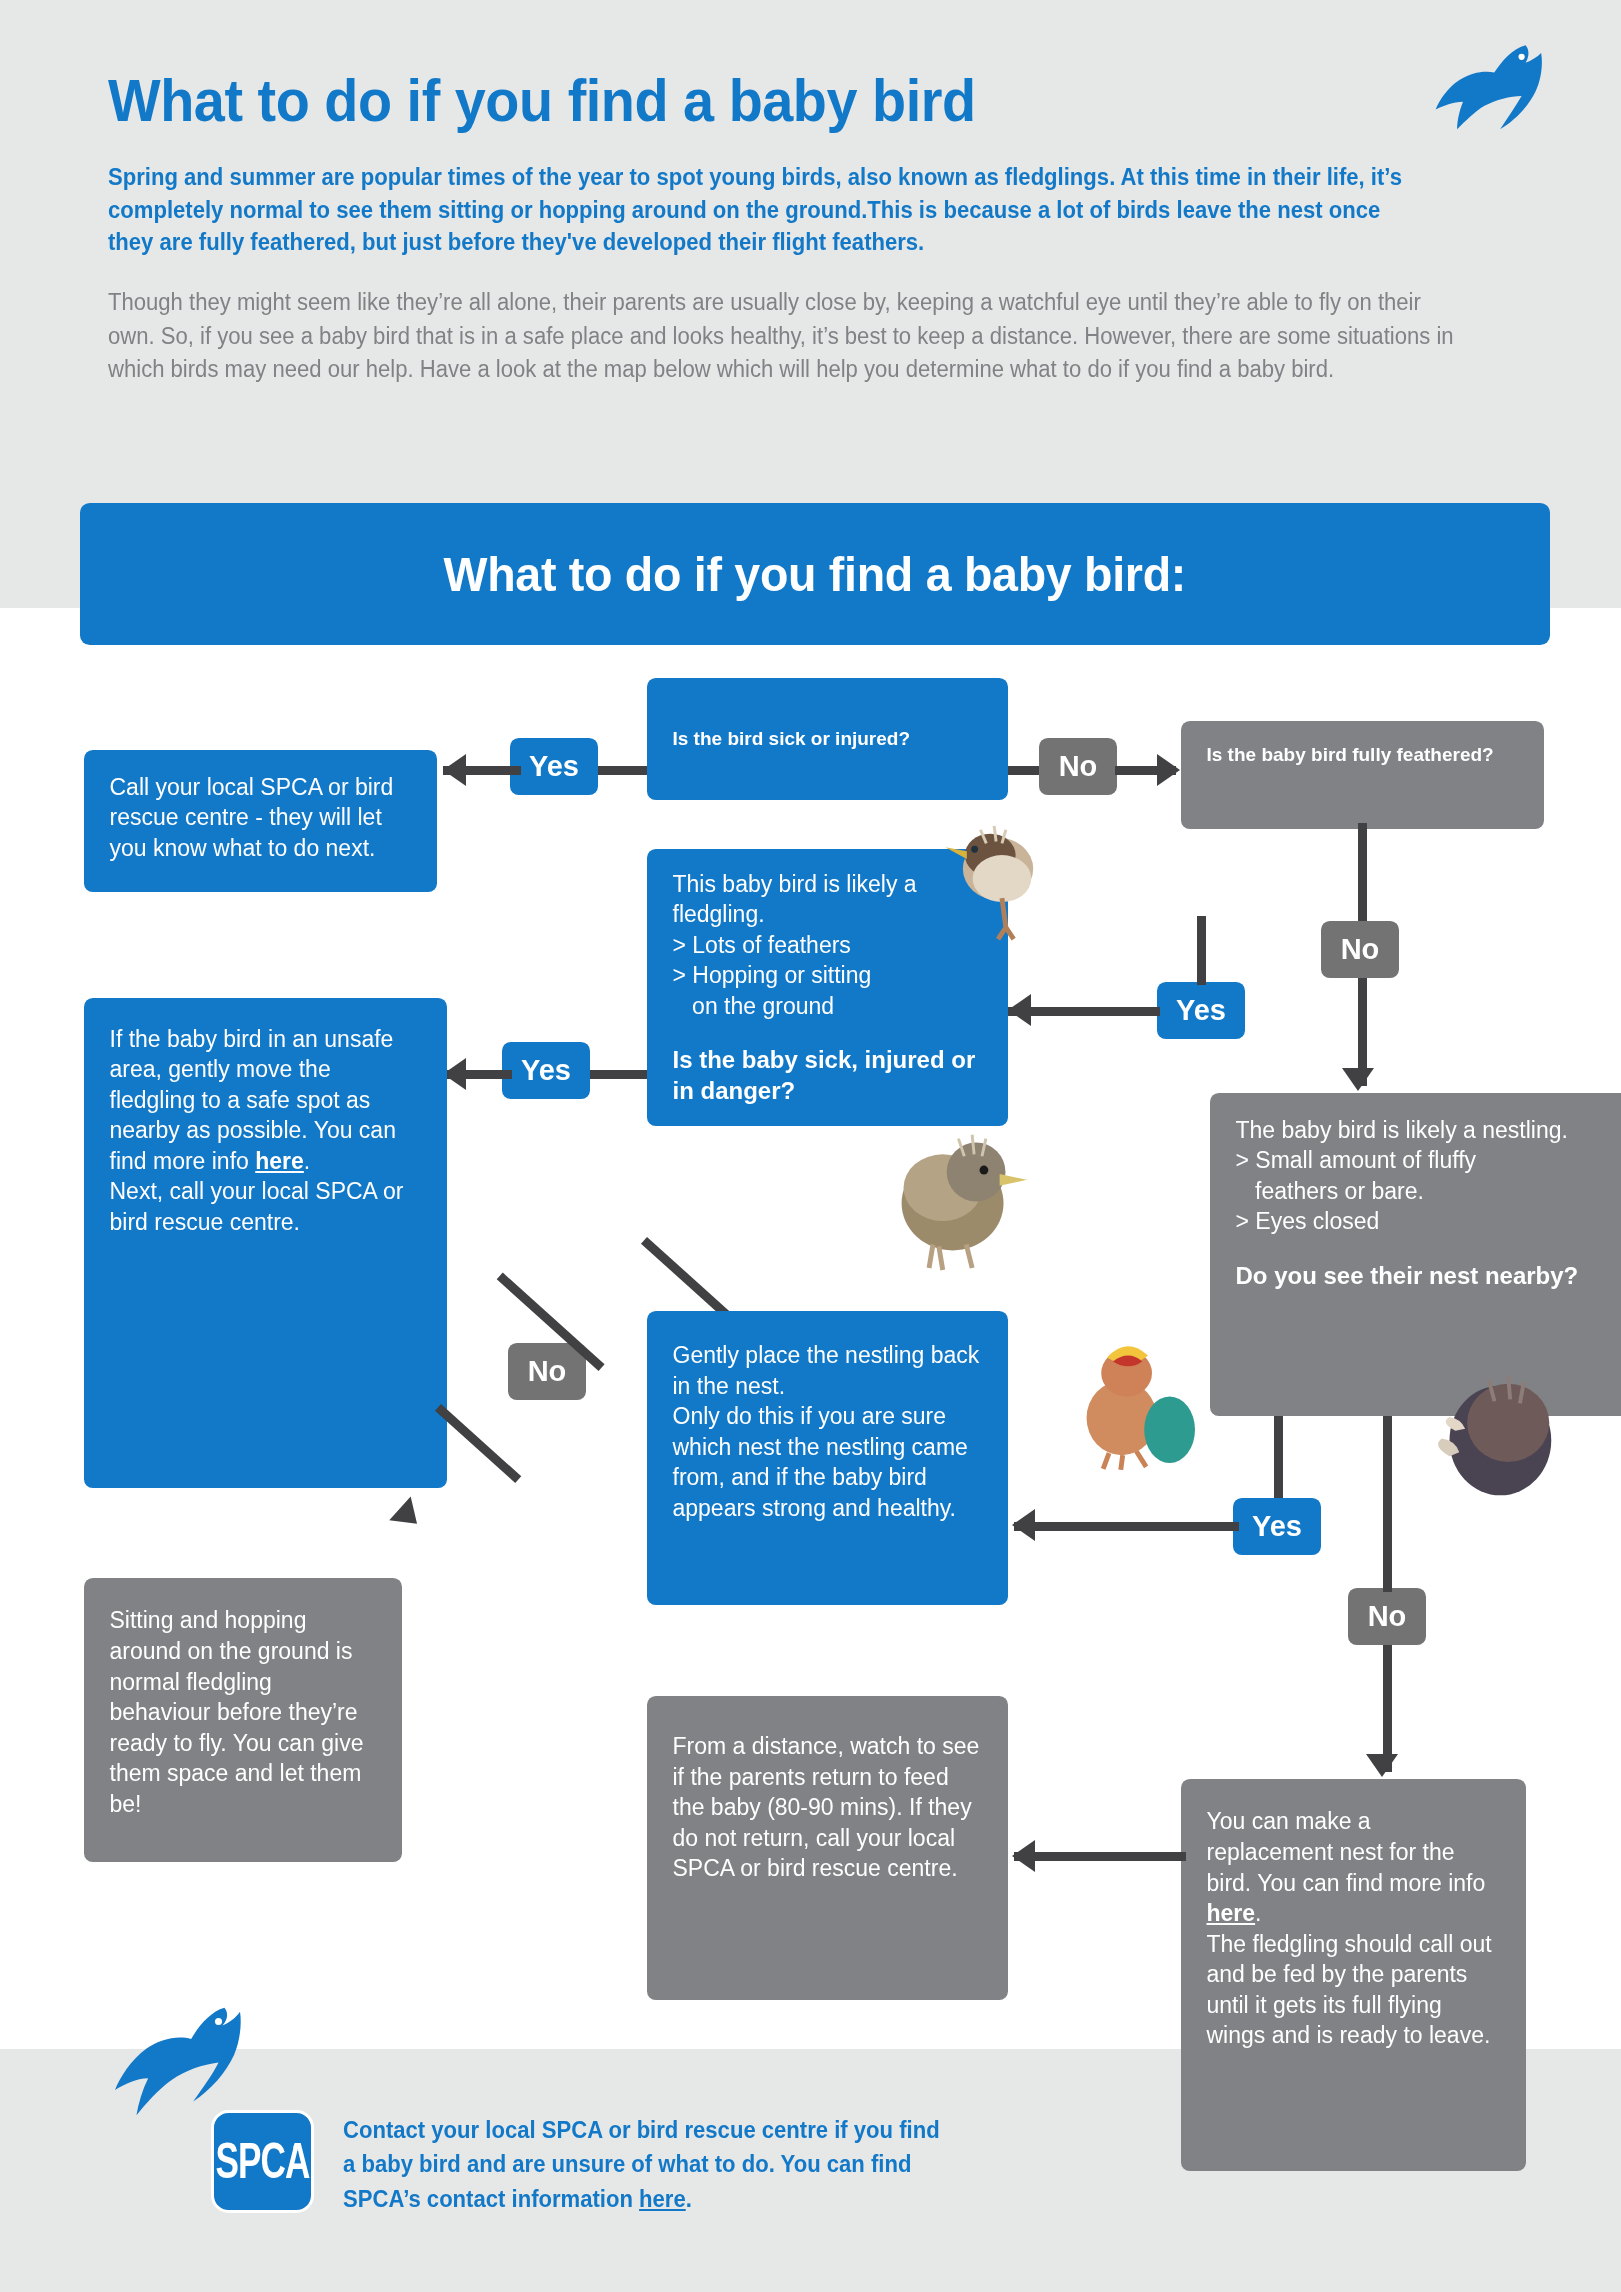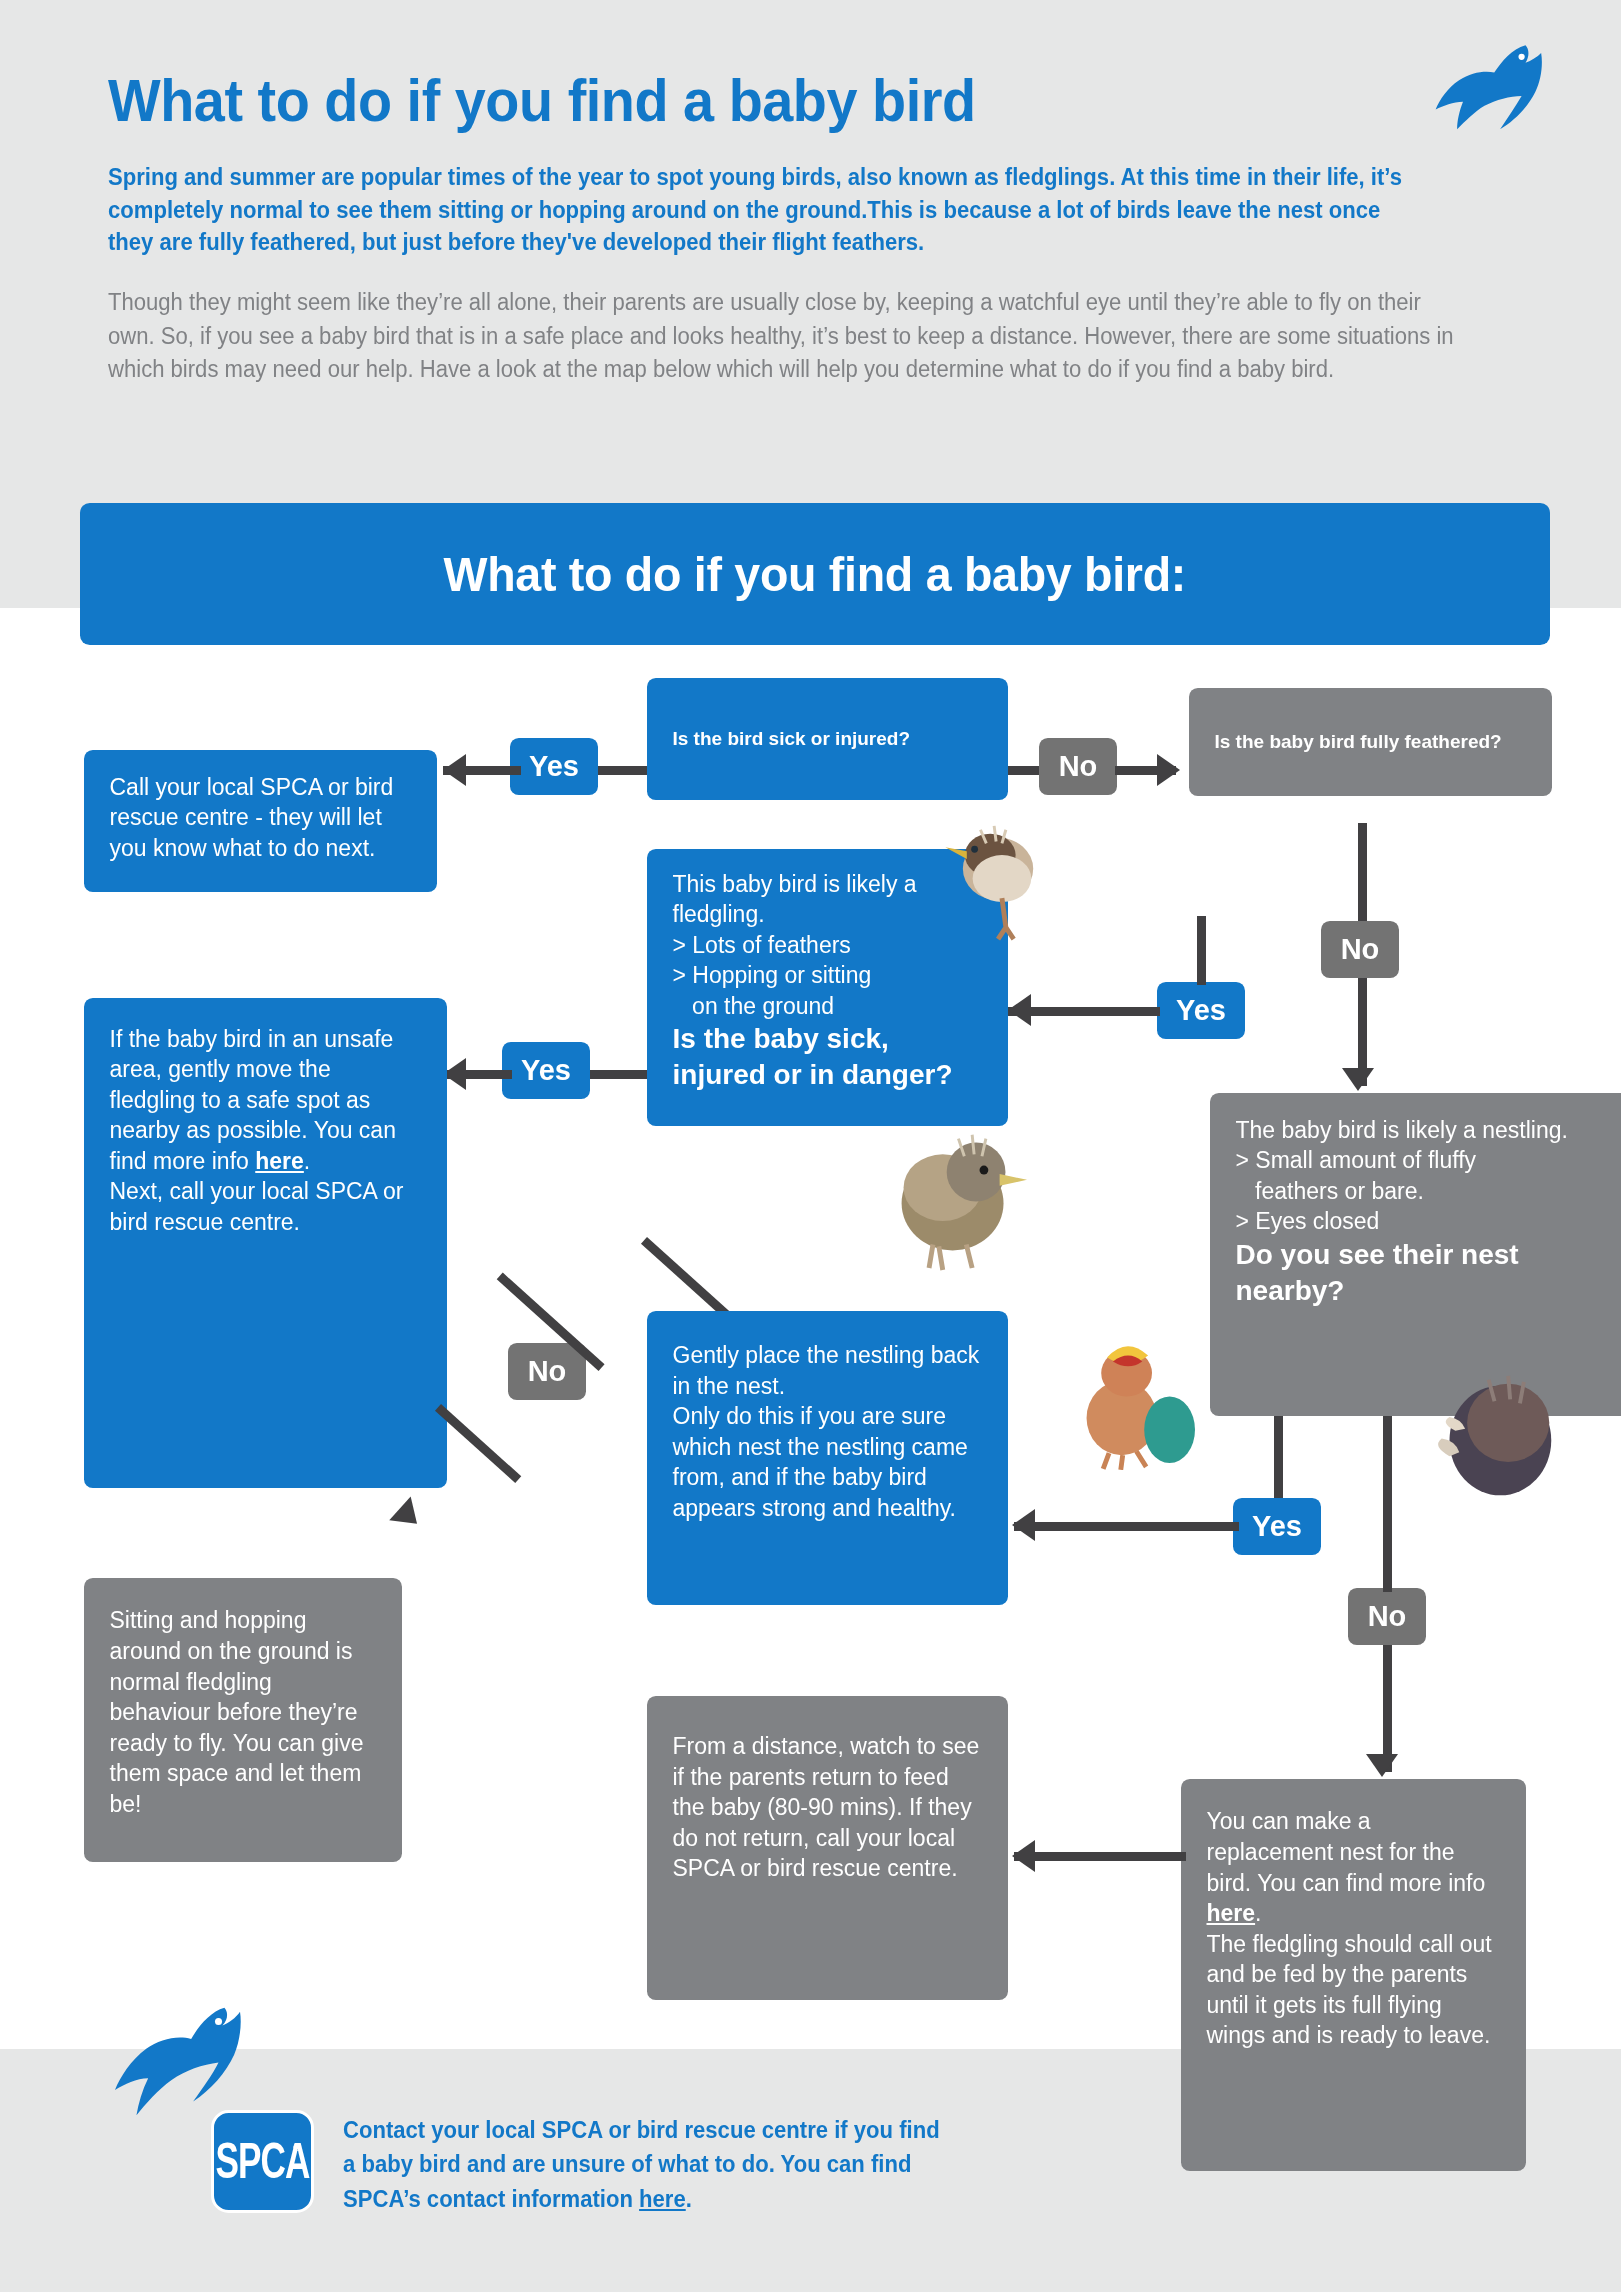--- a/index.html
+++ b/index.html
@@ -218,7 +218,7 @@
   <div class="conn h-line" style="left:1115px; top:766px; width:61px;"></div>
   <div class="arrow-right" style="left:1157px; top:754px;"></div>
 
-  <div class="node grey q" style="left:1181px; top:688px; width:363px; height:108px; display:flex; align-items:center;margin-left:8px;">
+  <div class="node grey q" style="left:1181px; top:721px; width:363px; height:108px; display:flex; align-items:flex-start;">
     <span style="white-space:pre-line">Is the baby bird fully feathered?</span>
   </div>
 

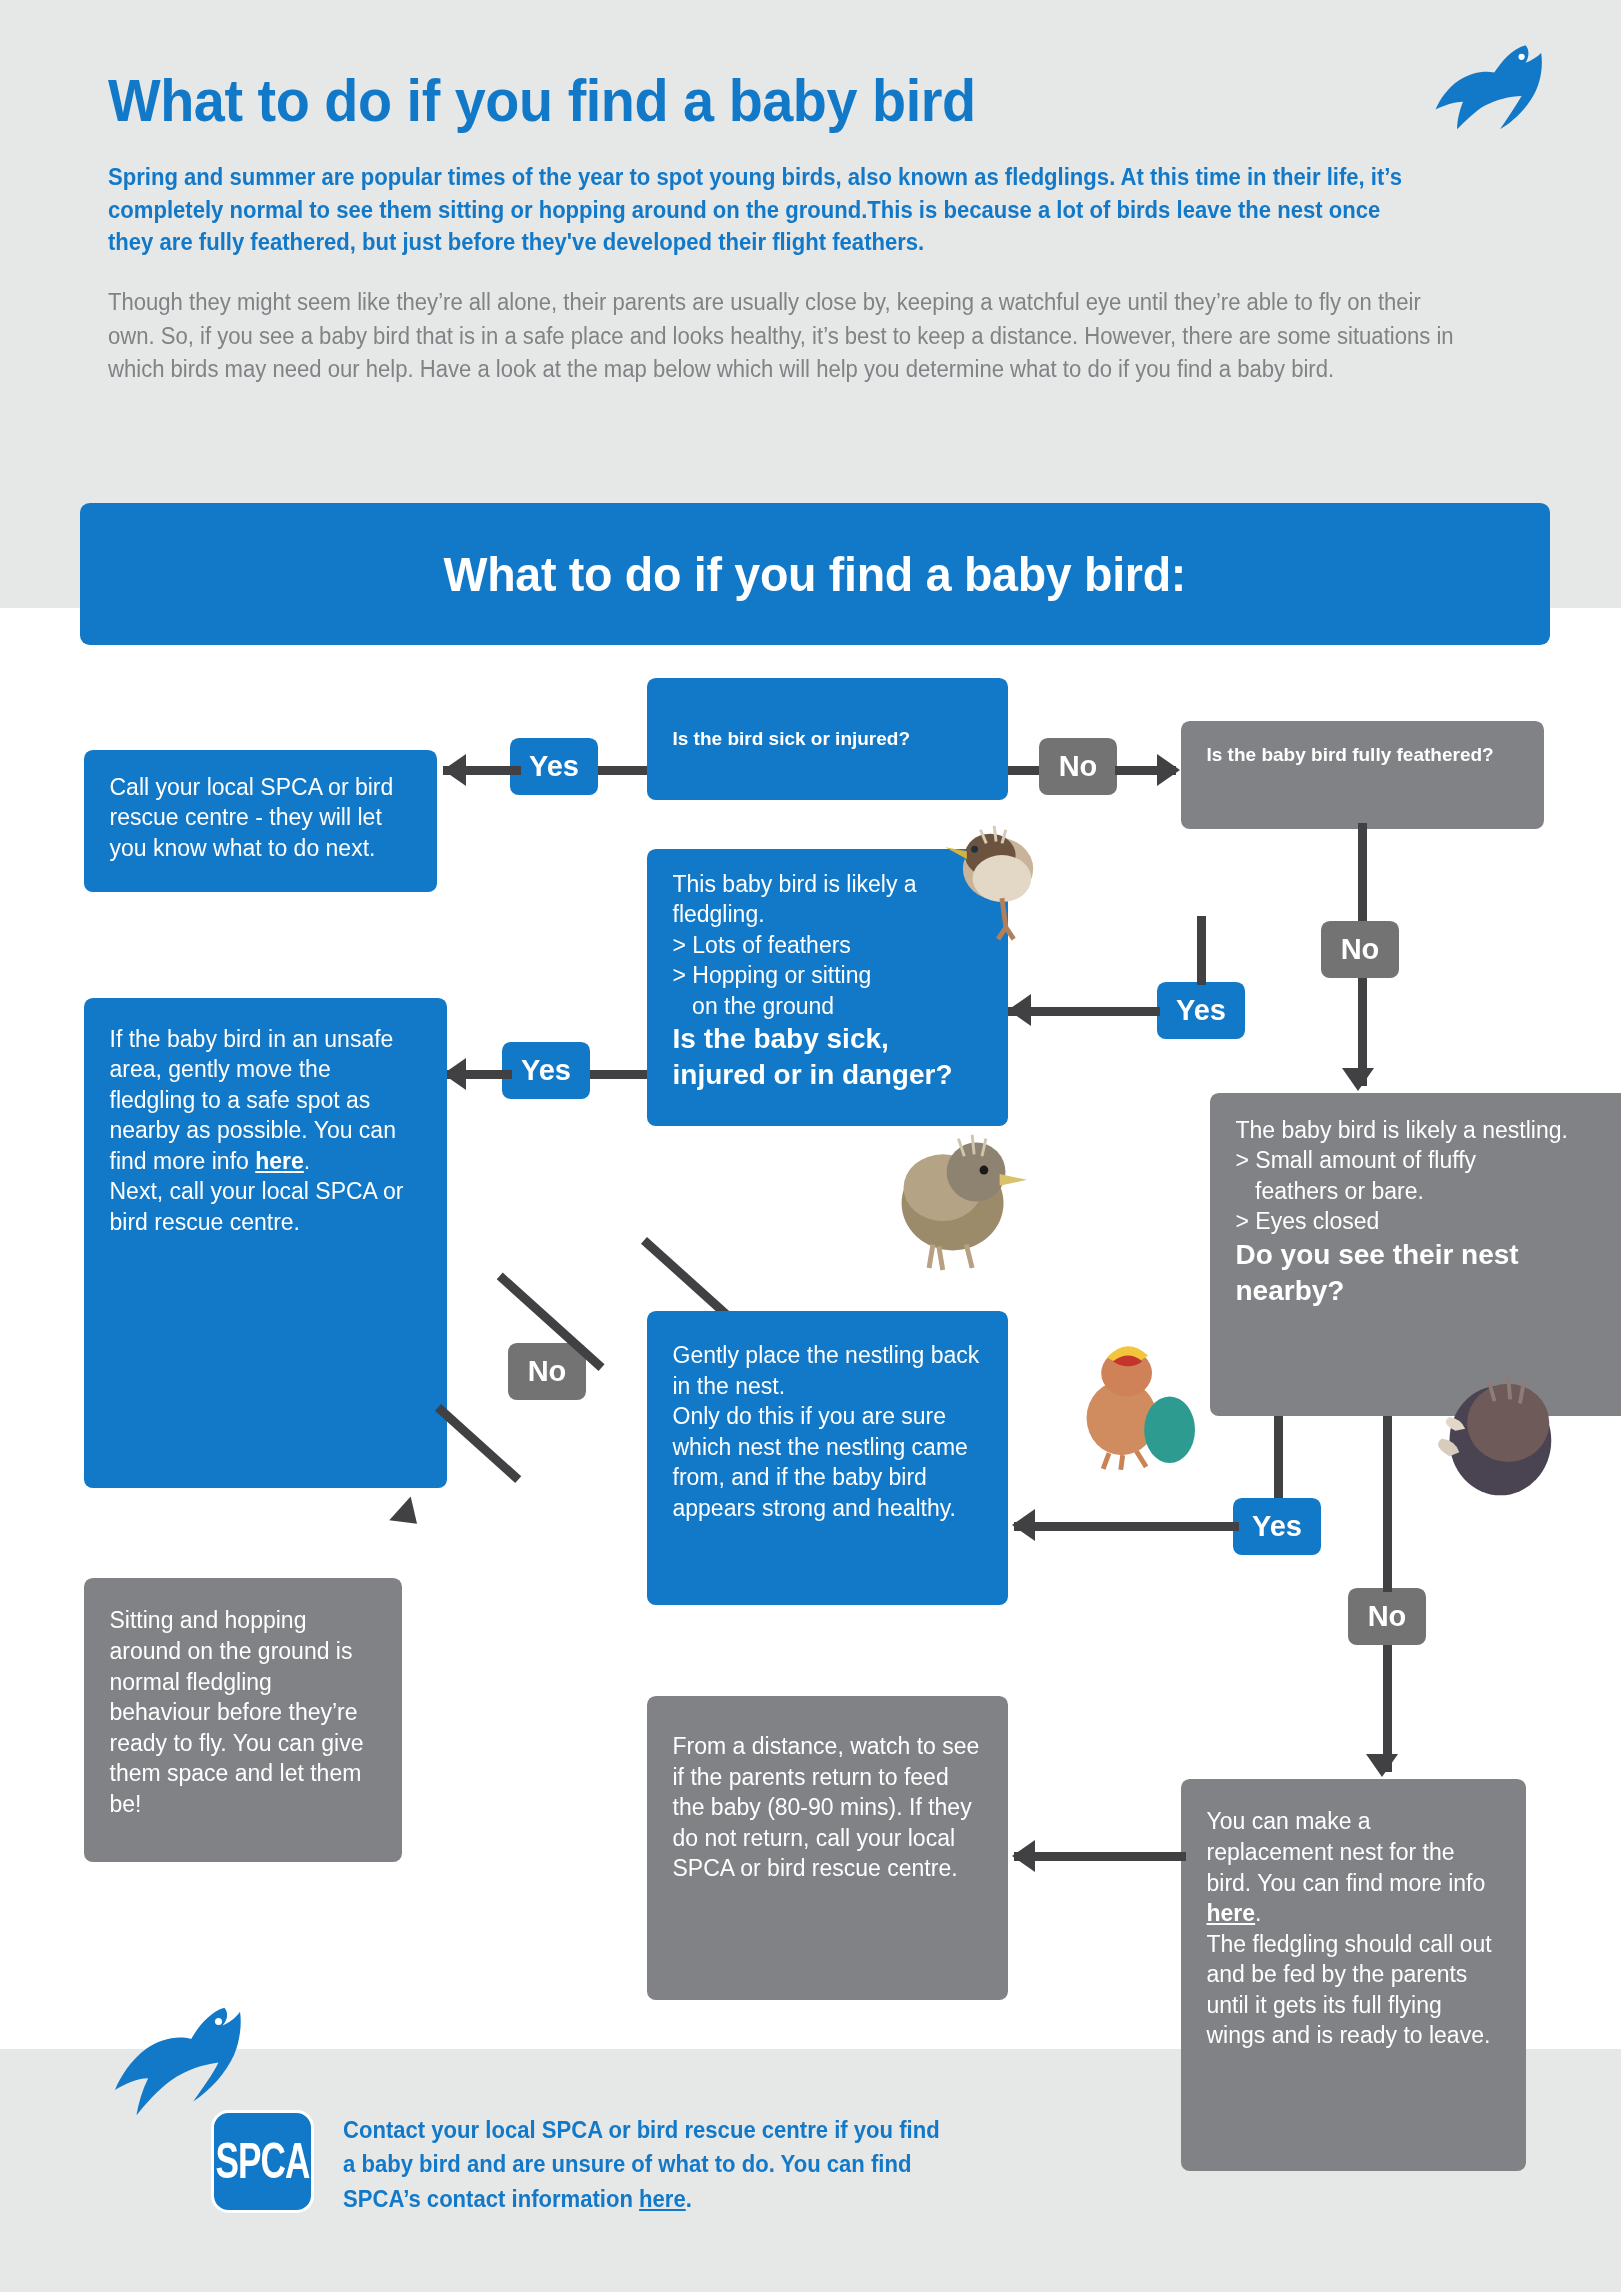--- a/index.html
+++ b/index.html
@@ -97,7 +97,7 @@
   .node.grey { background: #808285; }
   .node.q  { font-weight: bold; font-size: 19px; line-height: 1.3; }
 
-  .node .q-line { font-weight: bold; font-size: 28px; line-height: 1.28; display:block; margin-top: 0;}
+  .node .q-line { font-weight: bold; font-size: 24px; line-height: 1.28; display:block; margin-top: 24px;}
   .node .bullet { display: block; padding-left: 19.6px; text-indent: -19.6px; }
   .node .para { display: block; }
   .lnk { font-weight: bold; text-decoration: underline; }

